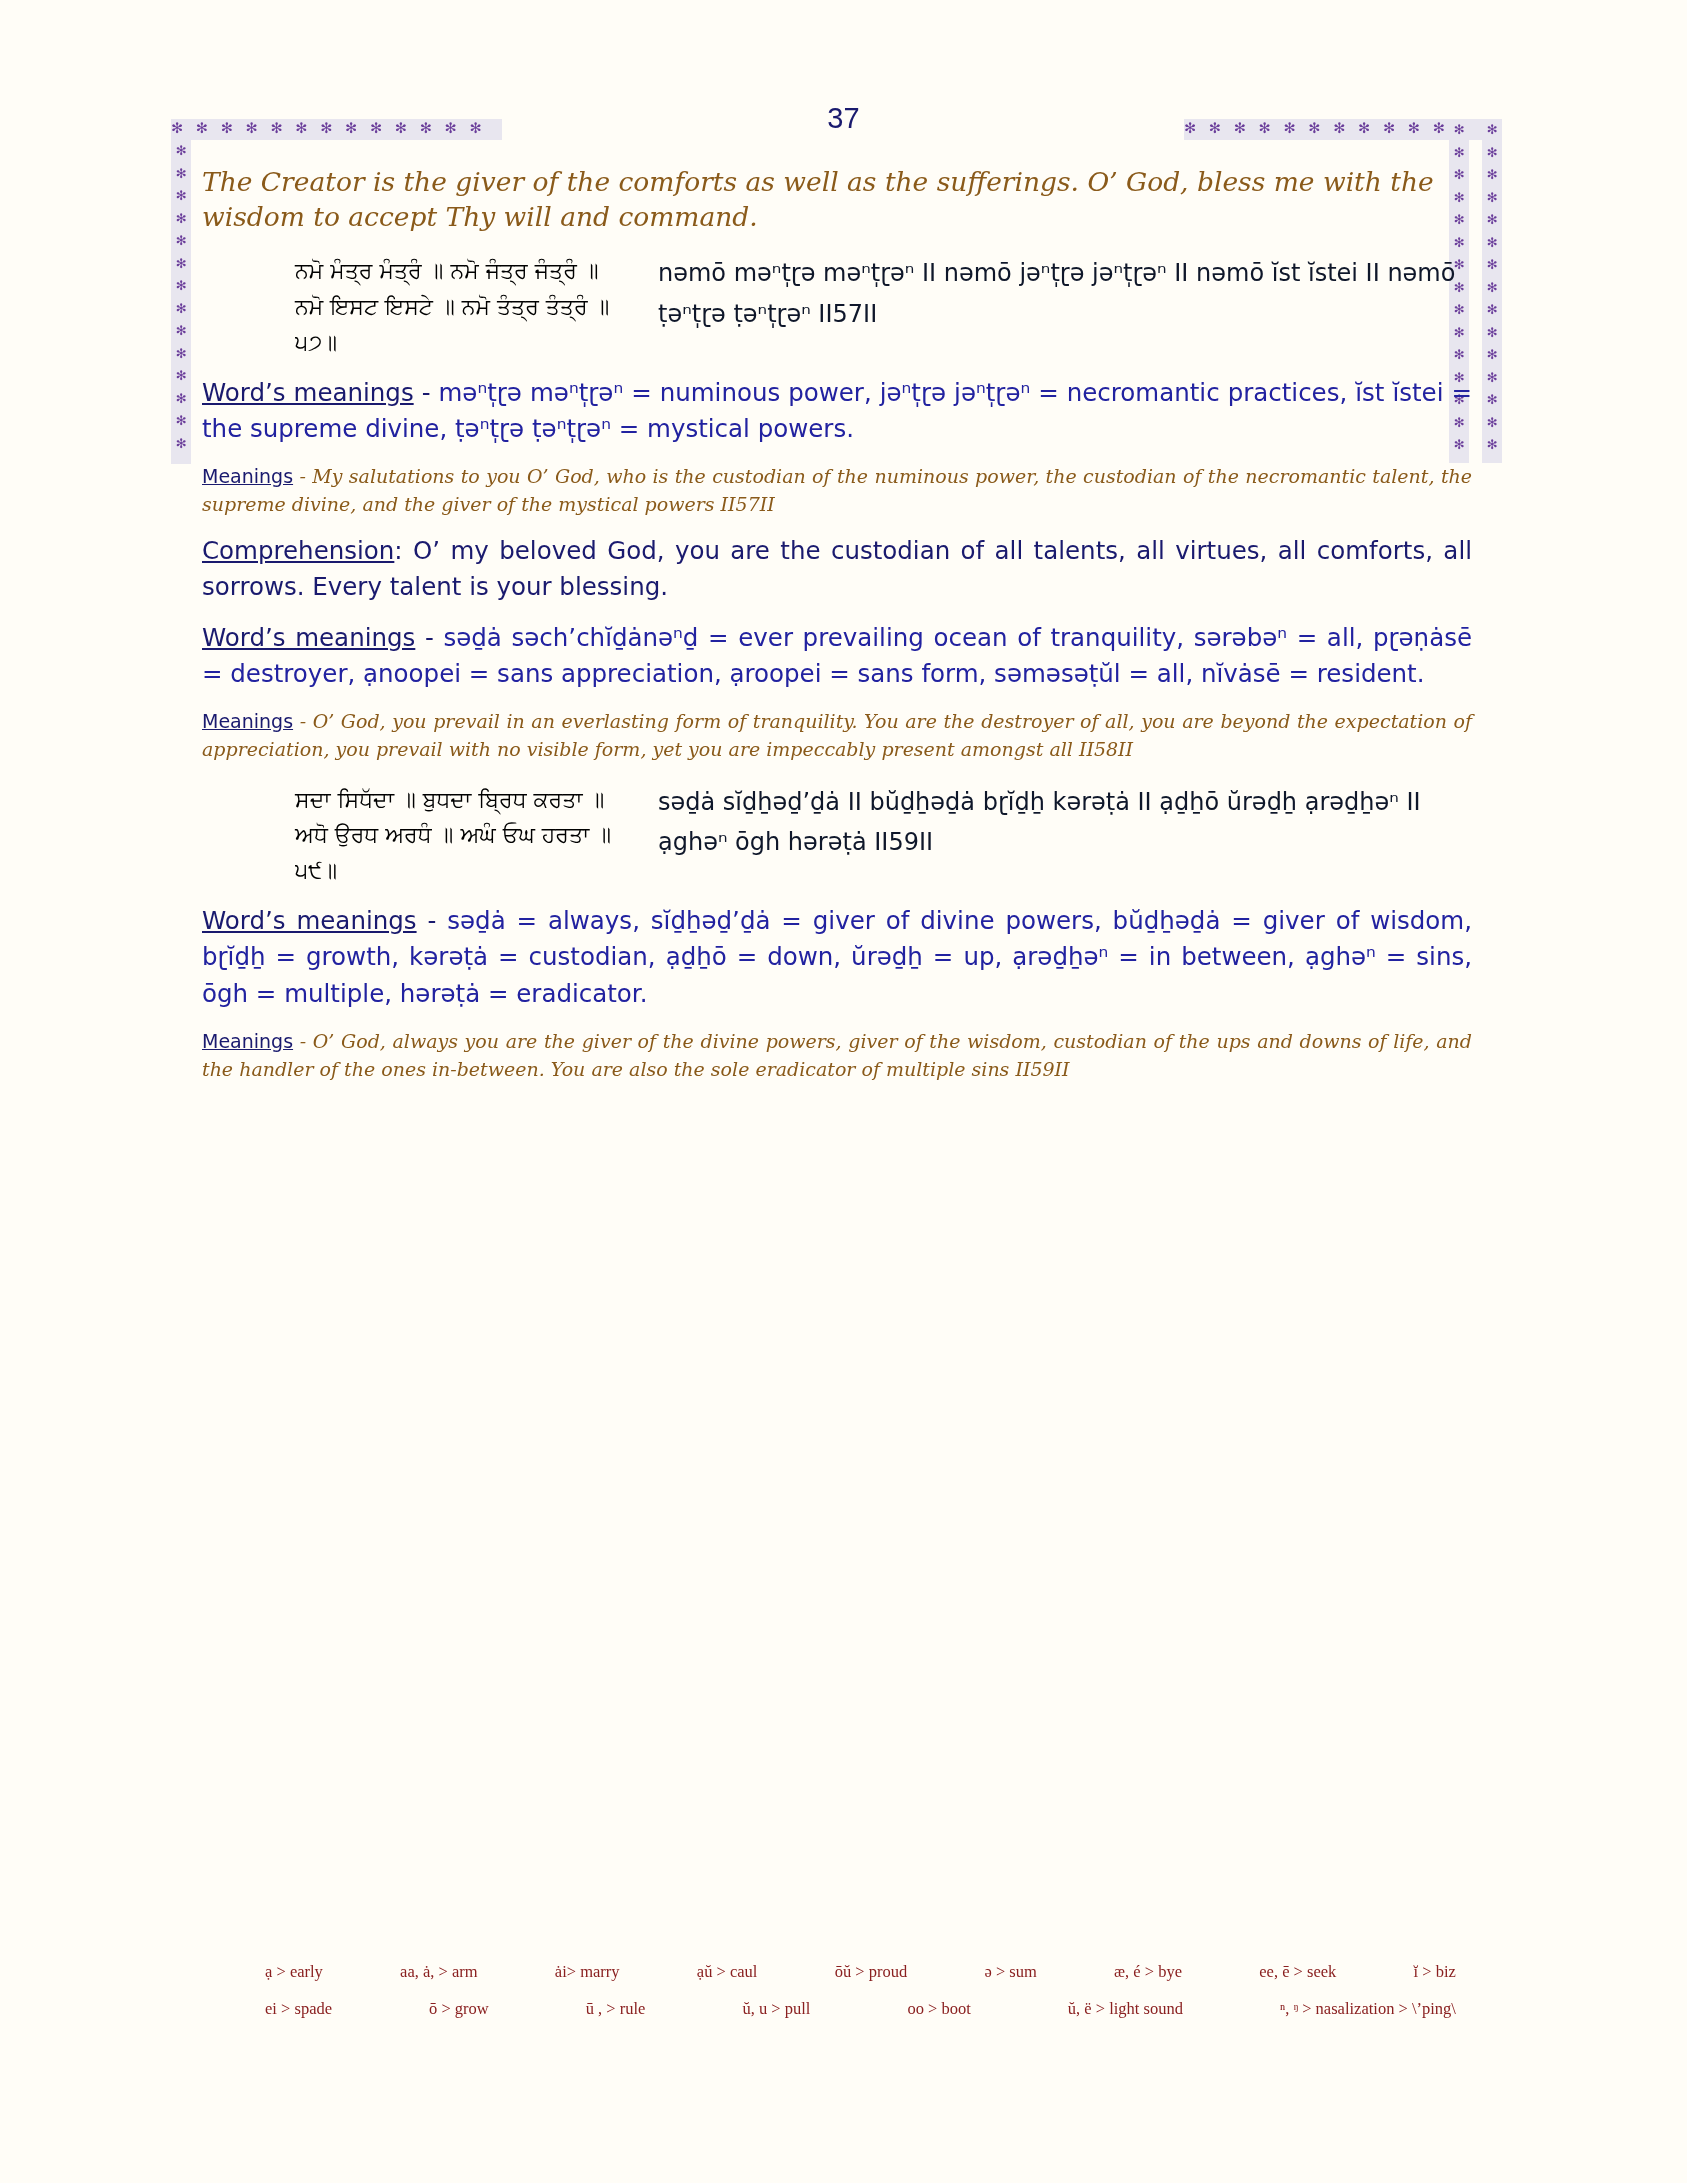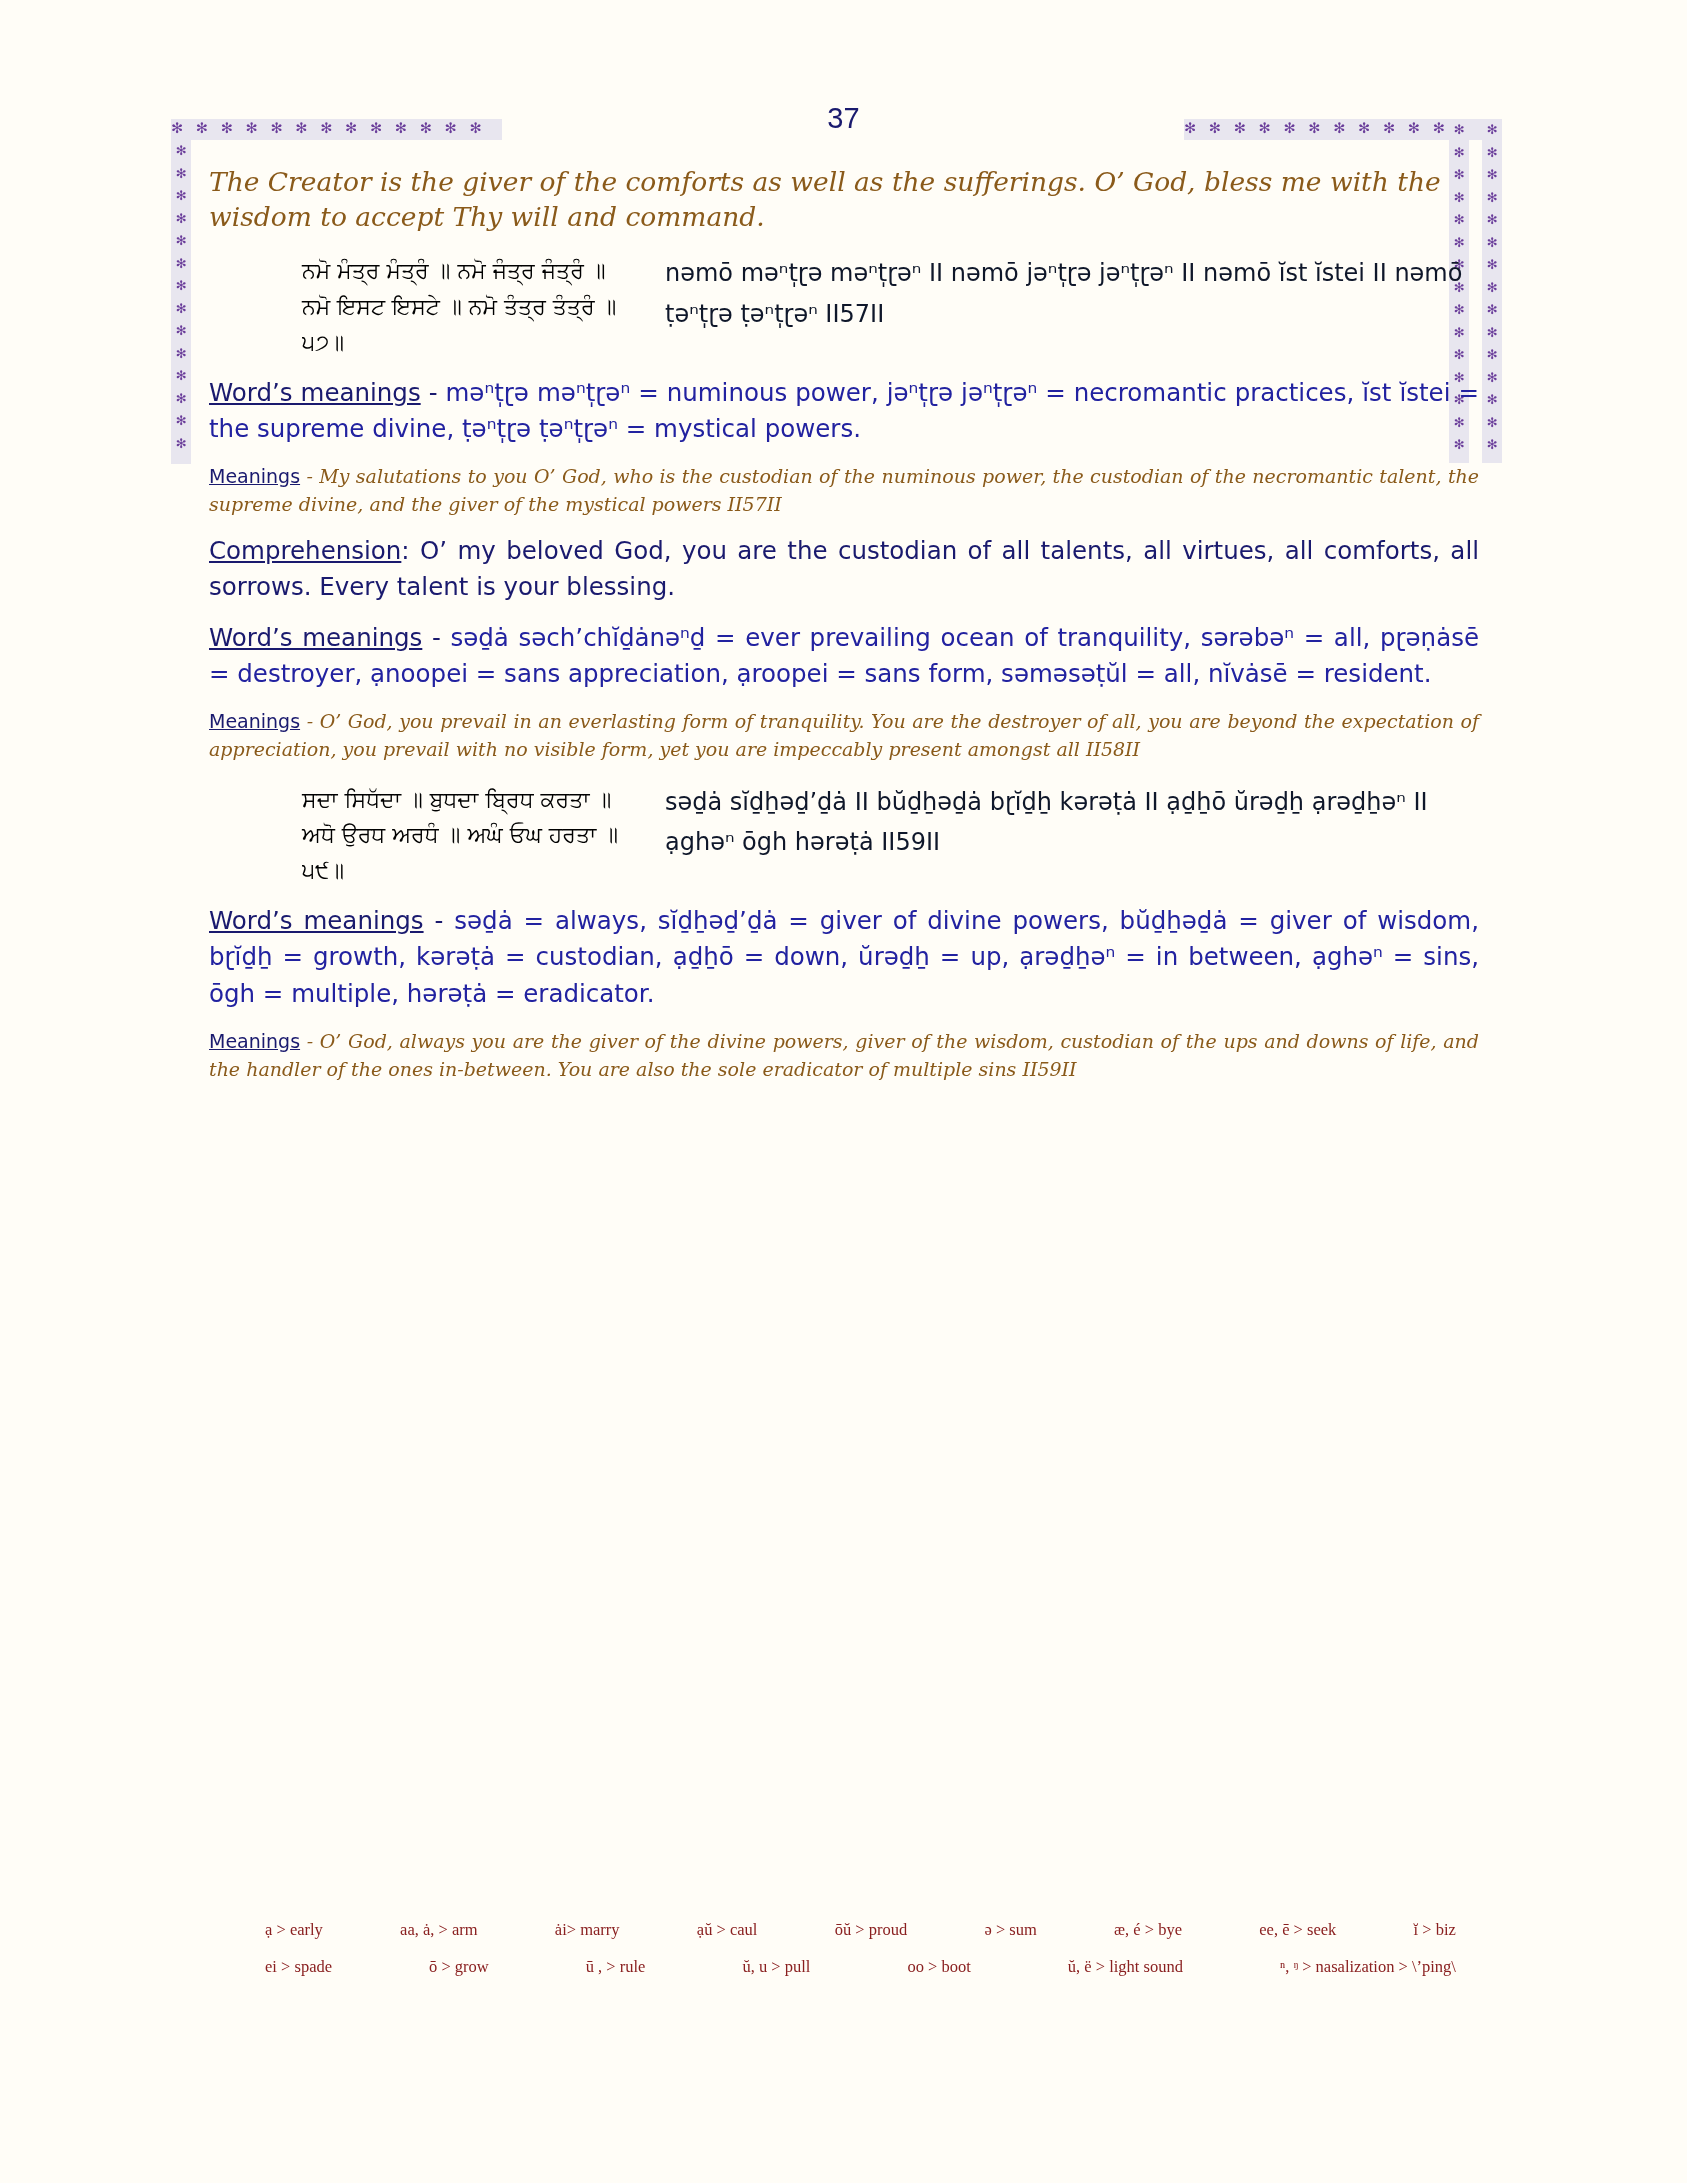--- a/index.html
+++ b/index.html
@@ -57,7 +57,7 @@
 
   .content {
     position: absolute;
-    left: 209px;
+    left: 202px;
     top: 165px;
     width: 1270px;
   }

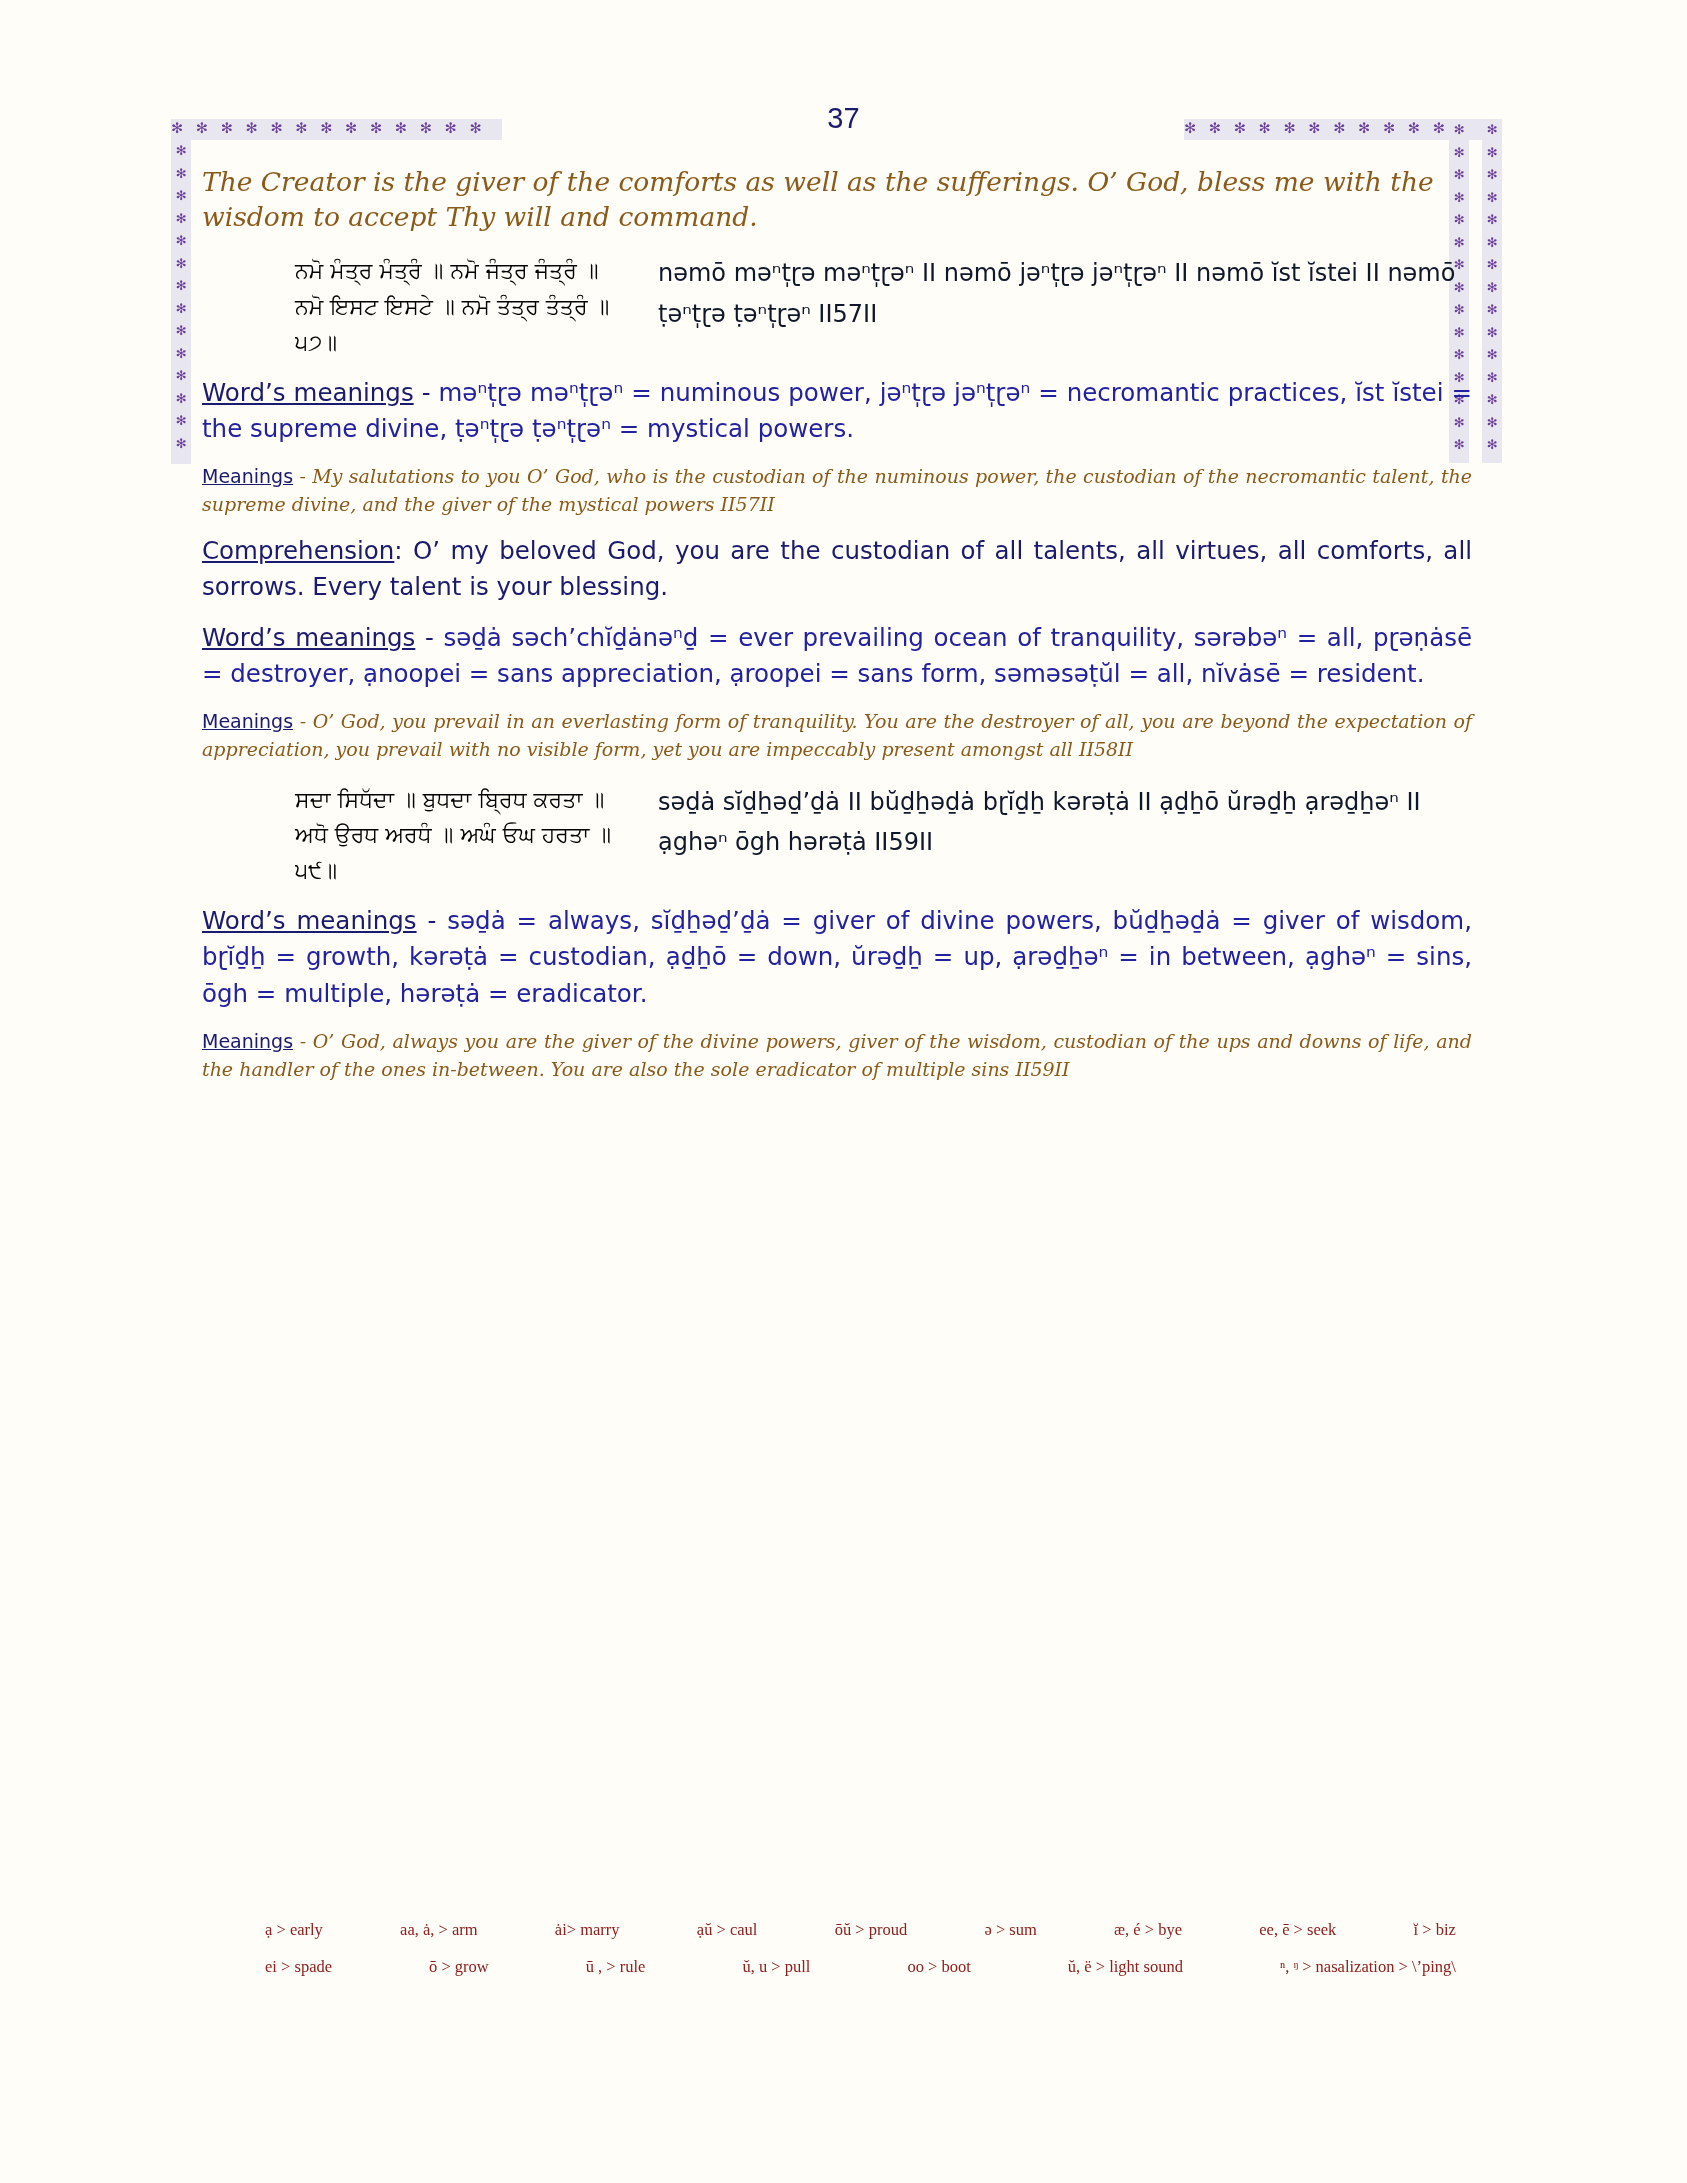--- a/index.html
+++ b/index.html
@@ -120,7 +120,7 @@
   .footnotes {
     position: absolute;
     left: 265px;
-    top: 1920px;
+    top: 1962px;
     width: 1191px;
     font-family: "Liberation Serif", serif;
     color: #8a2020;

